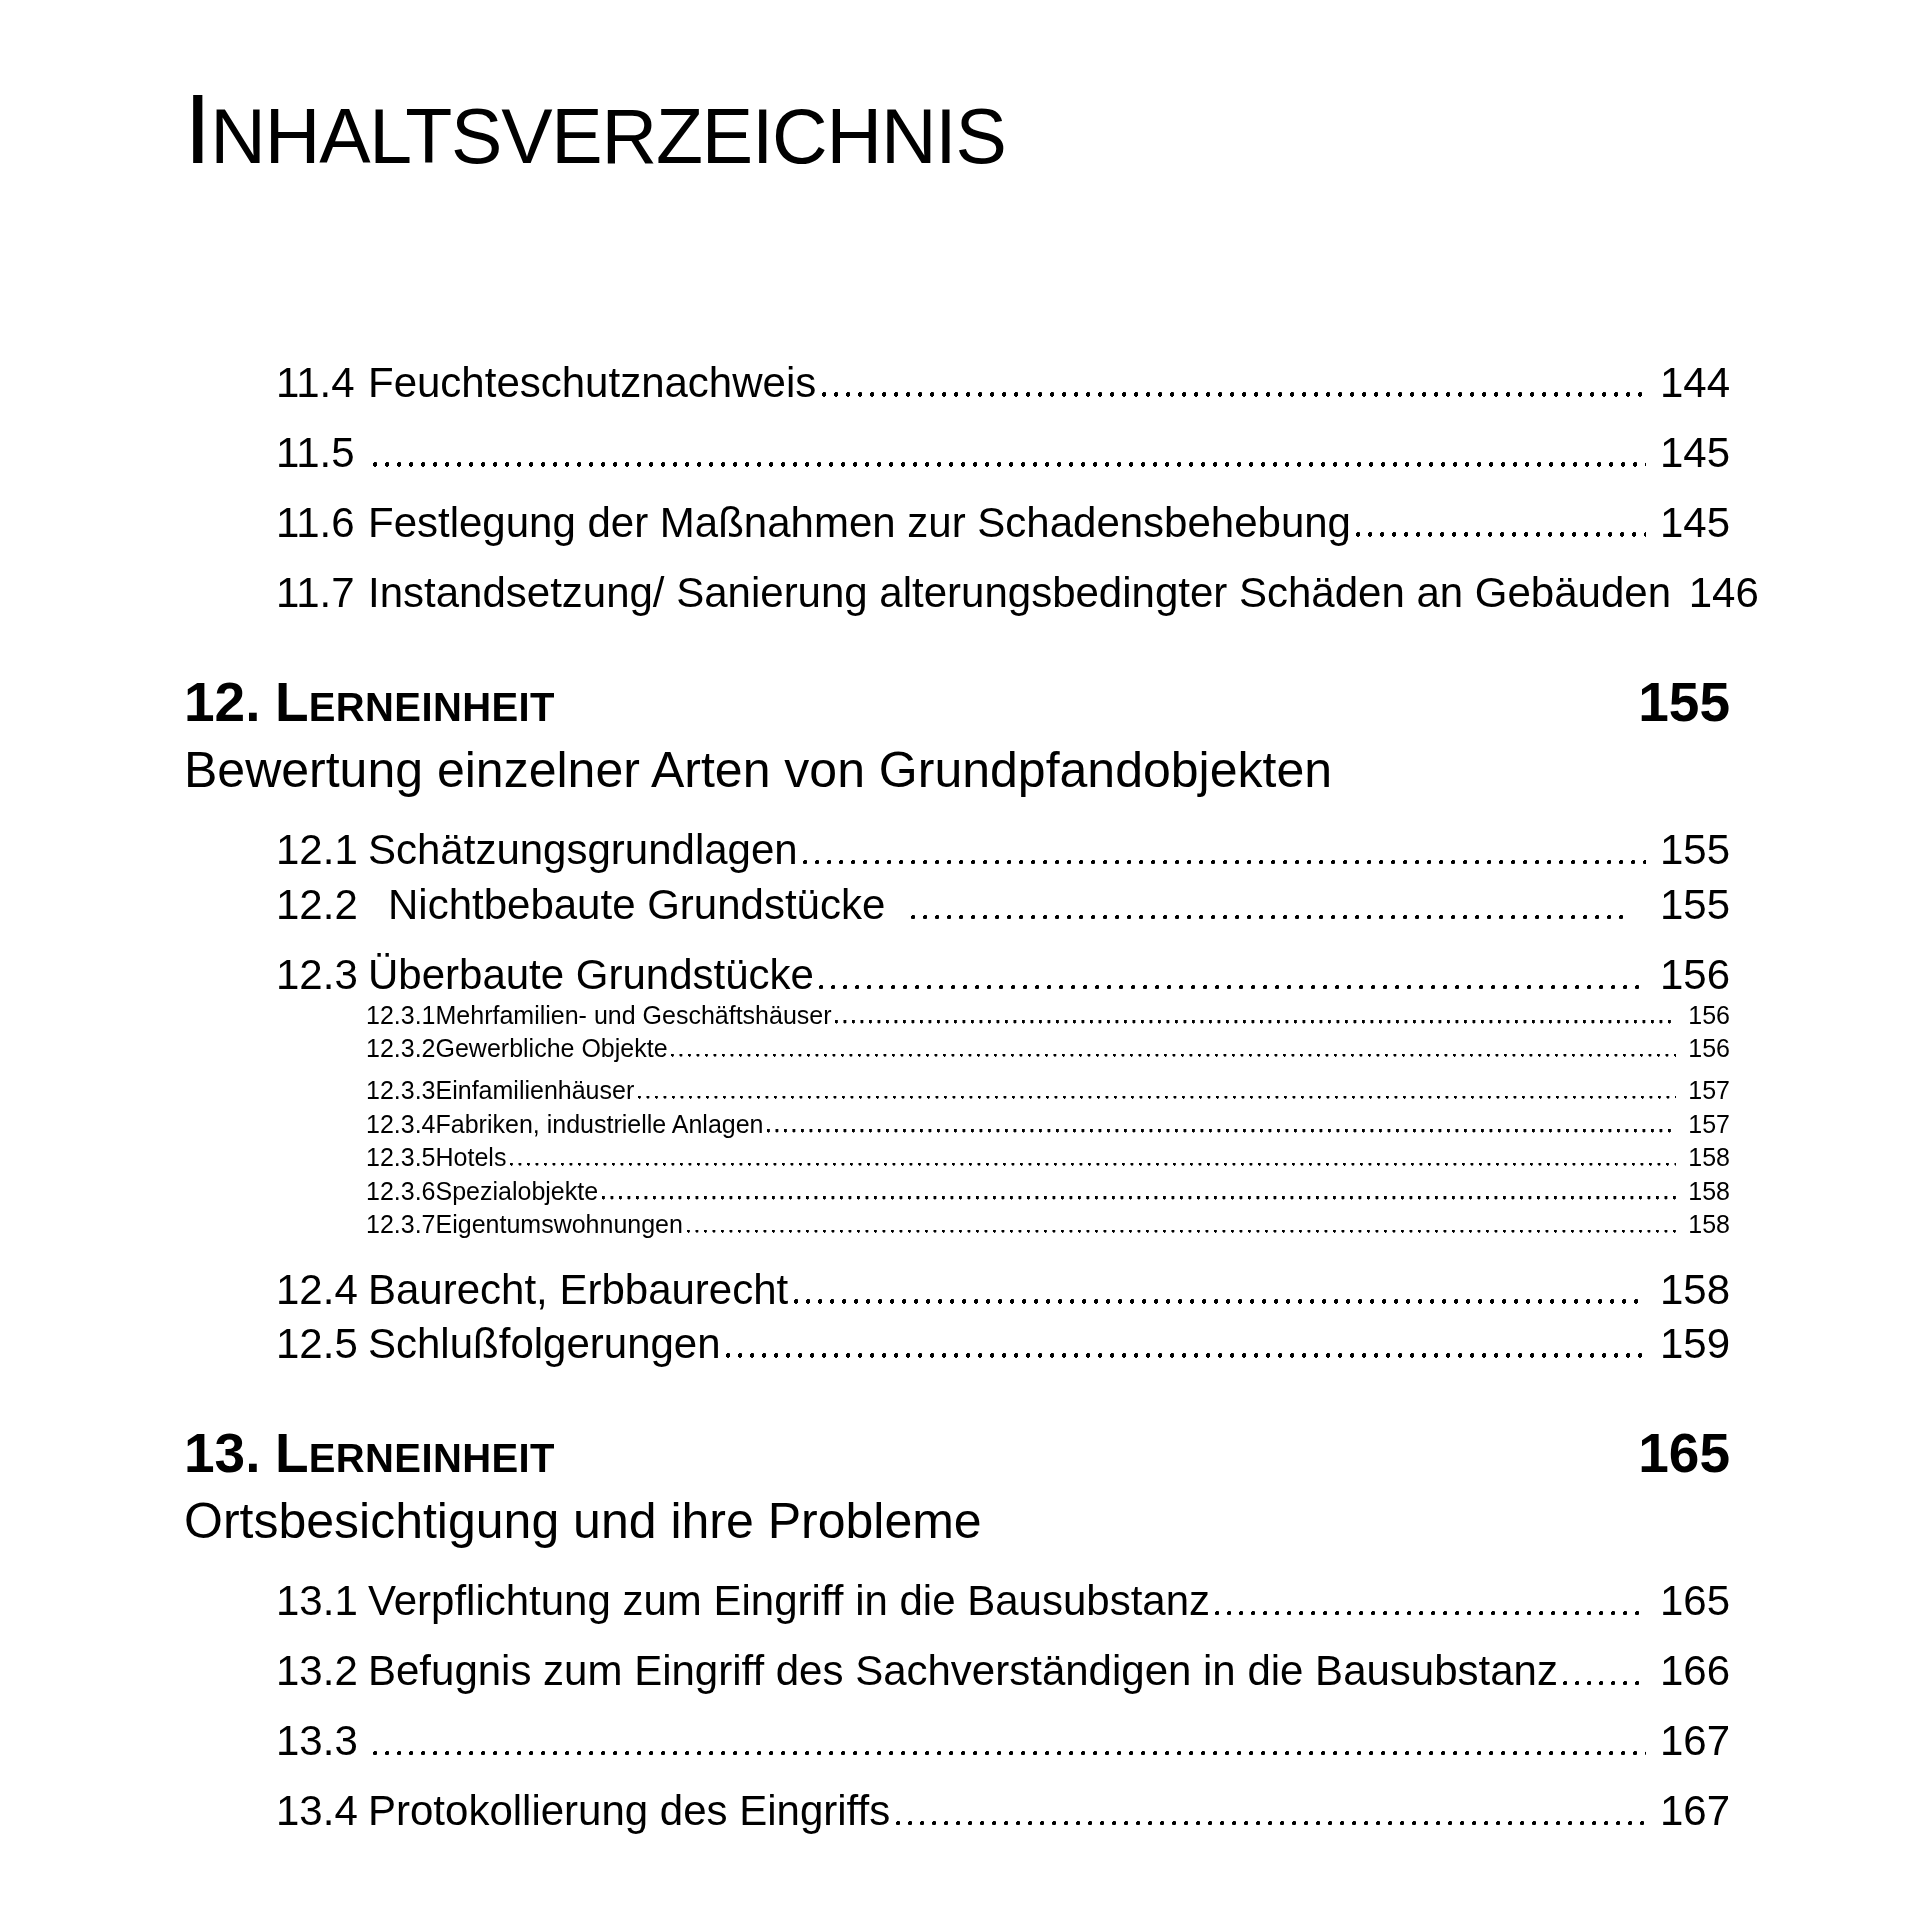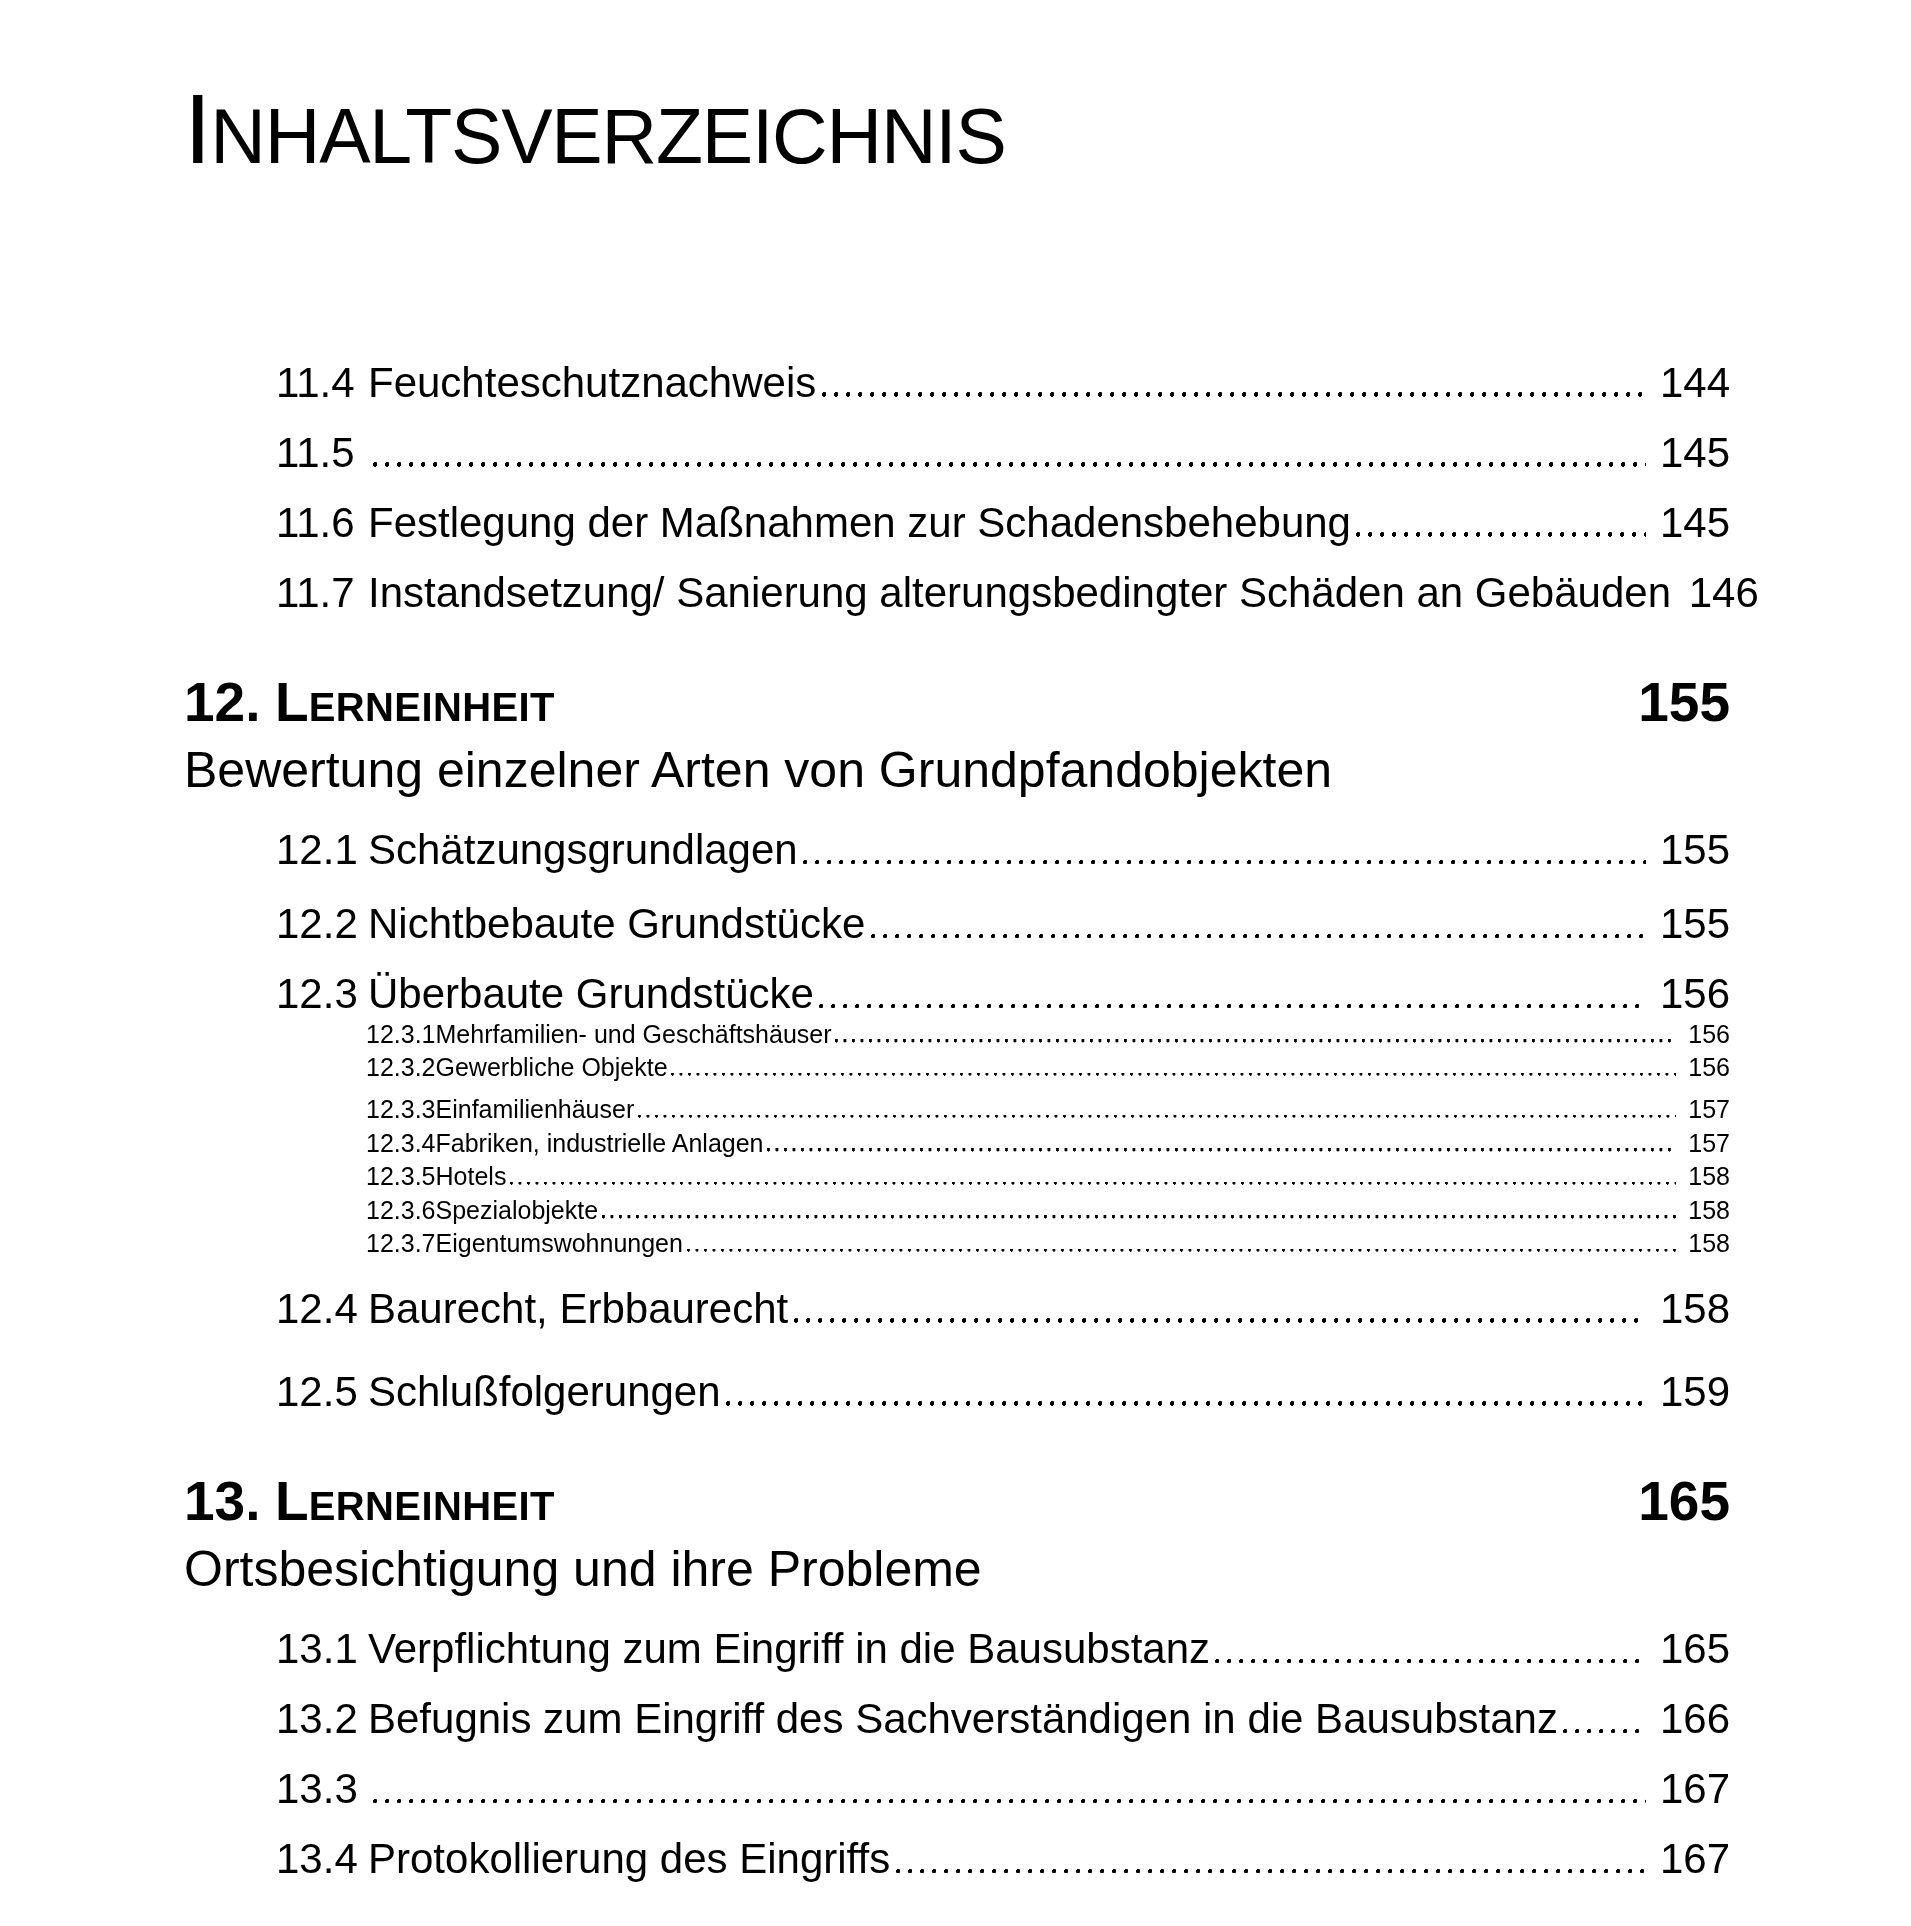--- a/index.html
+++ b/index.html
@@ -96,7 +96,7 @@
         <span class="leader"></span>
         <span class="pg">155</span>
       </div>
-      <div class="row row-l1" style="margin-top: 32px;">
+      <div class="row row-l1" style="margin-top: 13px; gap: 20px;">
         <span class="num">12.2</span>
         <span class="t">Nichtbebaute Grundstücke</span>
         <span class="leader"></span>

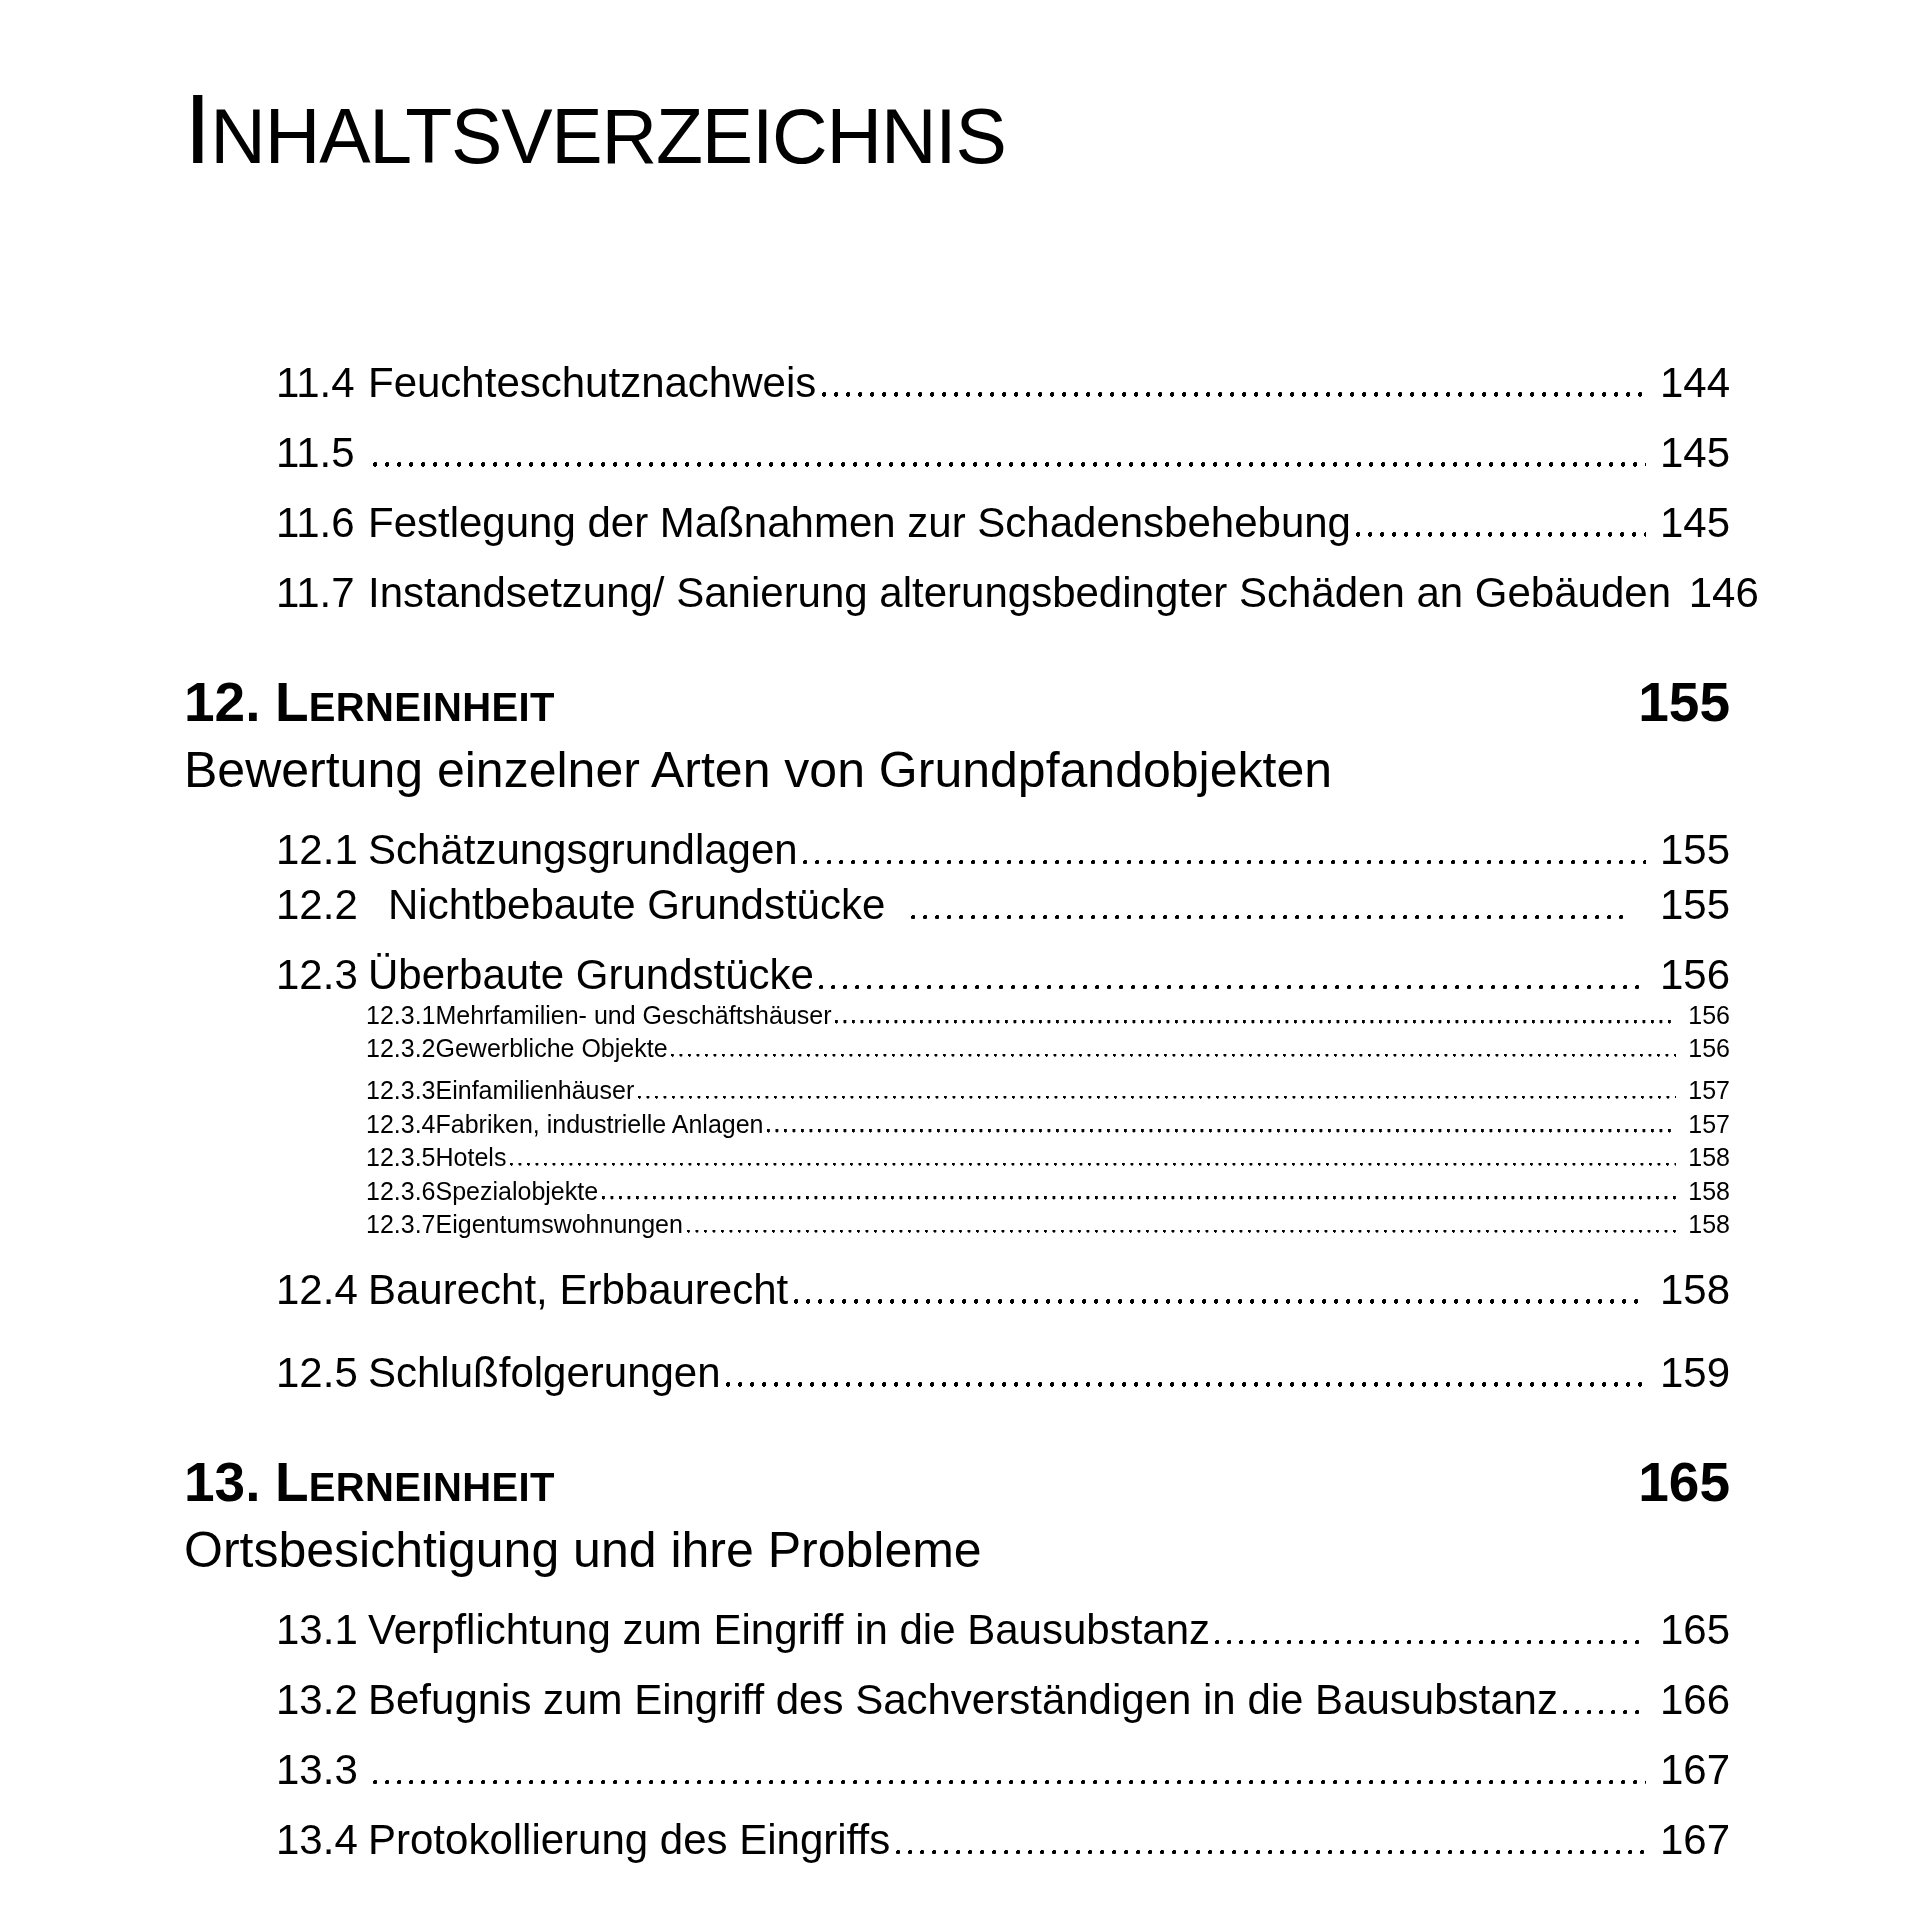--- a/index.html
+++ b/index.html
@@ -156,7 +156,7 @@
         <span class="leader"></span>
         <span class="pg">158</span>
       </div>
-      <div class="row row-l1" style="margin-top: 41px; justify-content: space-between;">
+      <div class="row row-l1" style="margin-top: 12px; justify-content: space-between;">
         <span class="num">12.5</span>
         <span class="t">Schlußfolgerungen</span>
         <span class="leader"></span>

